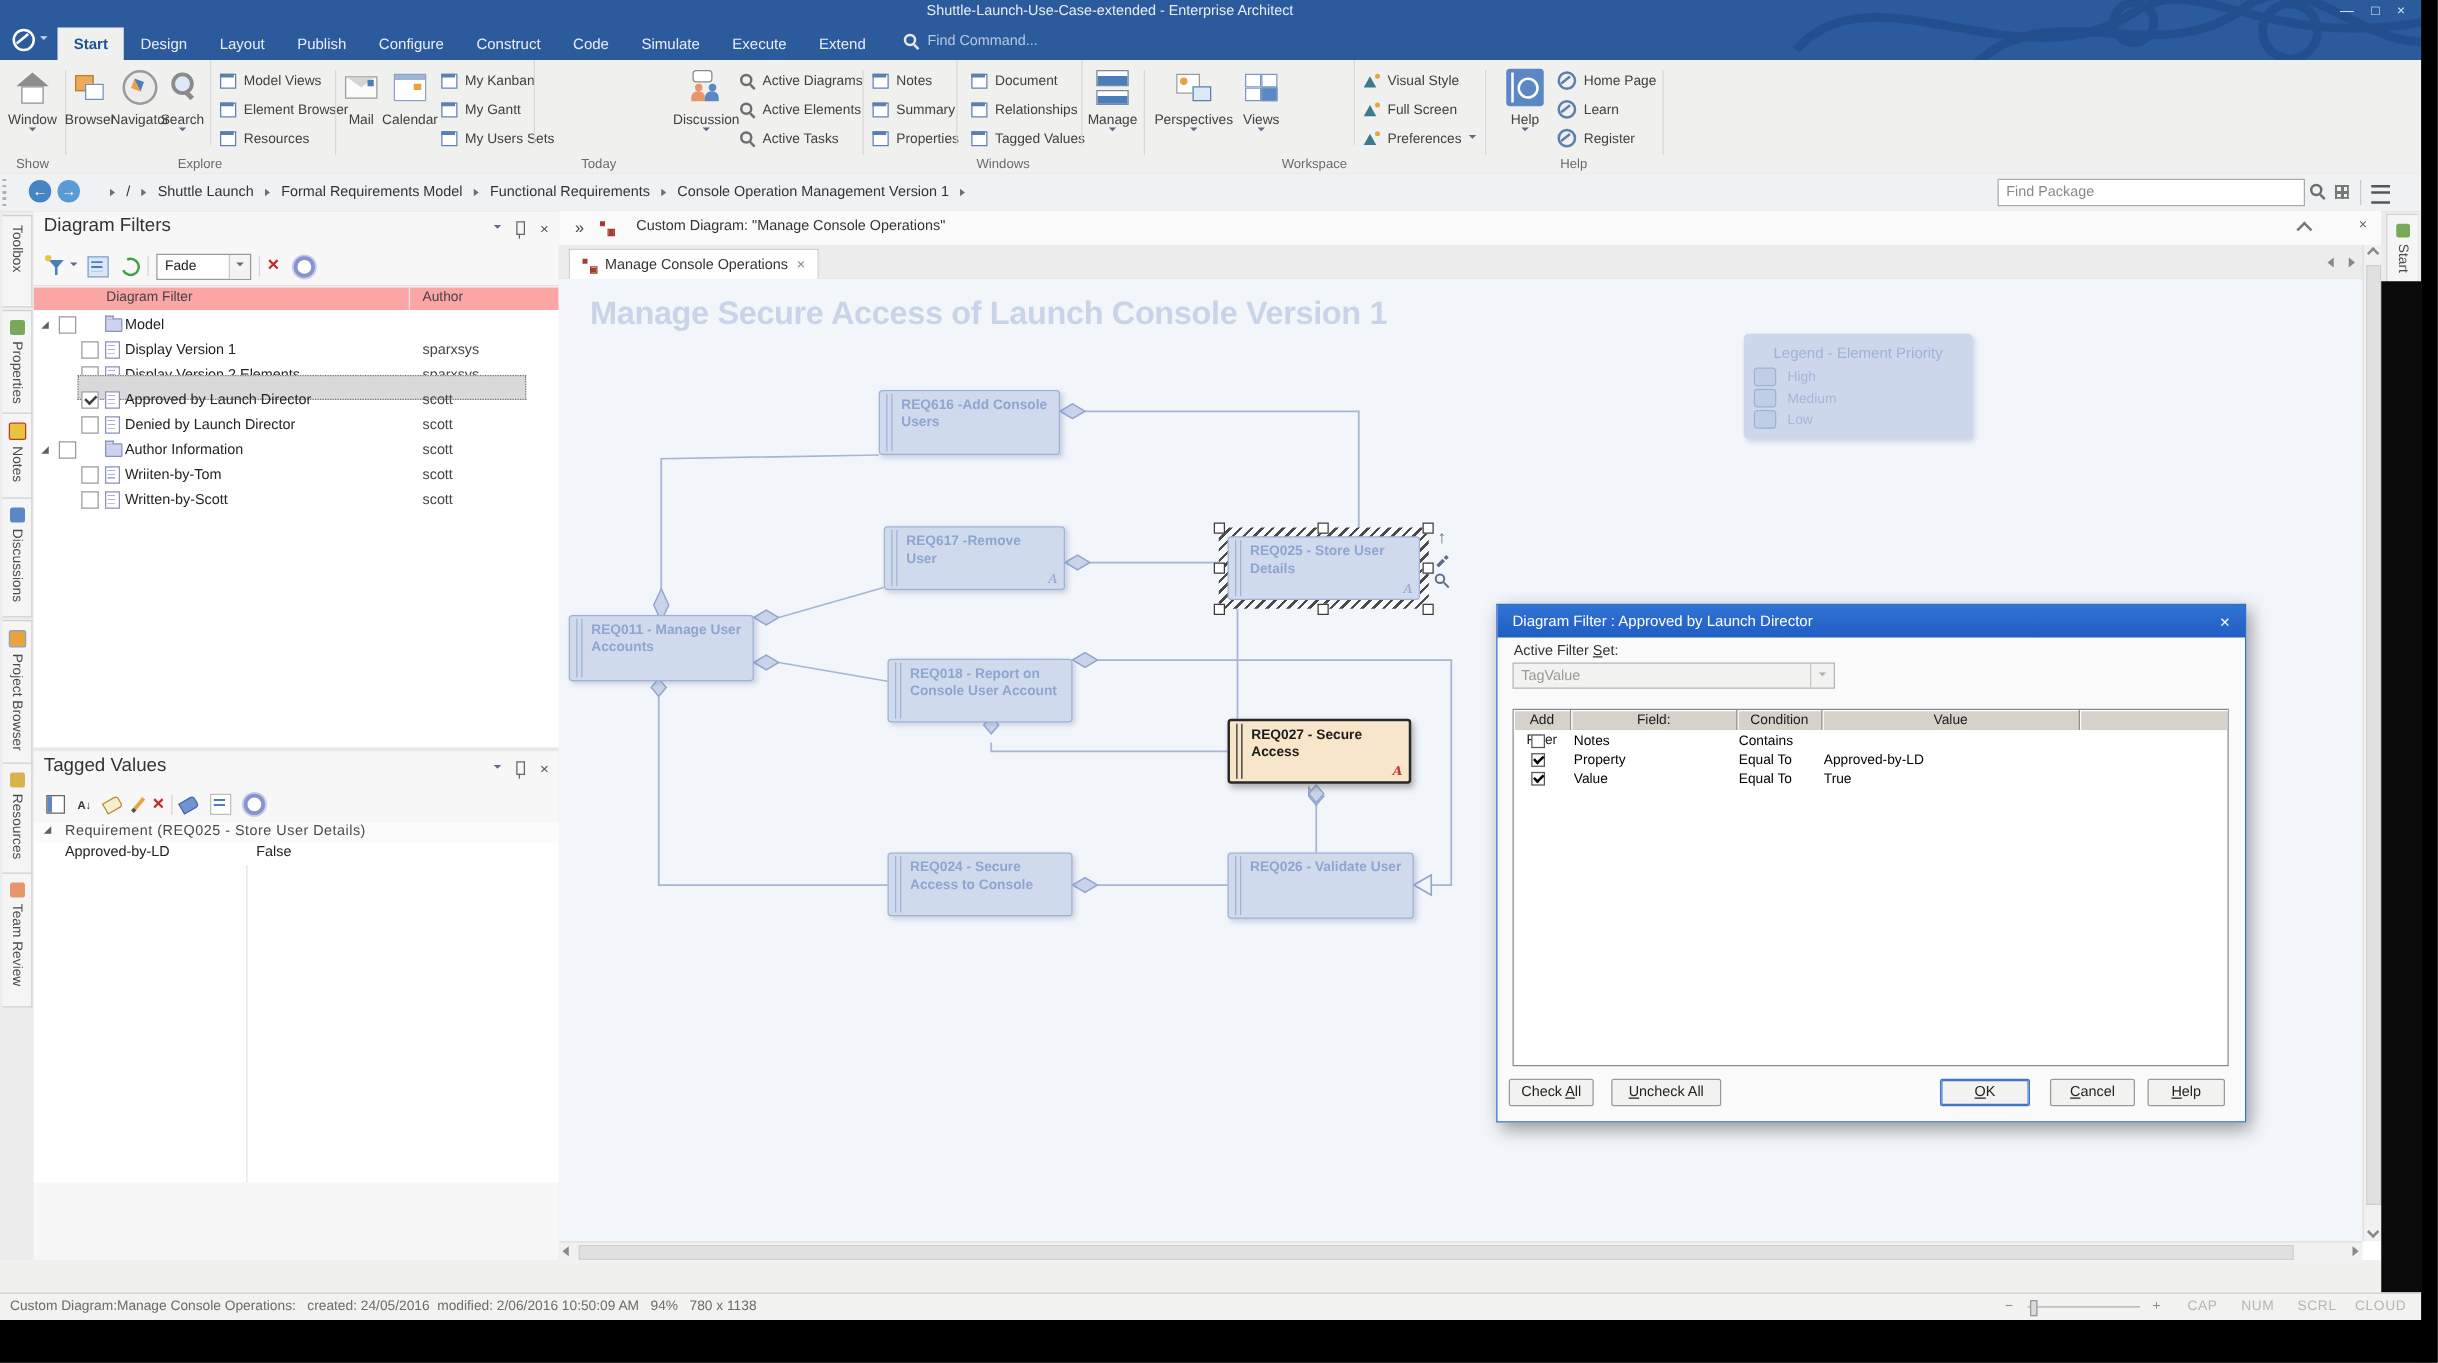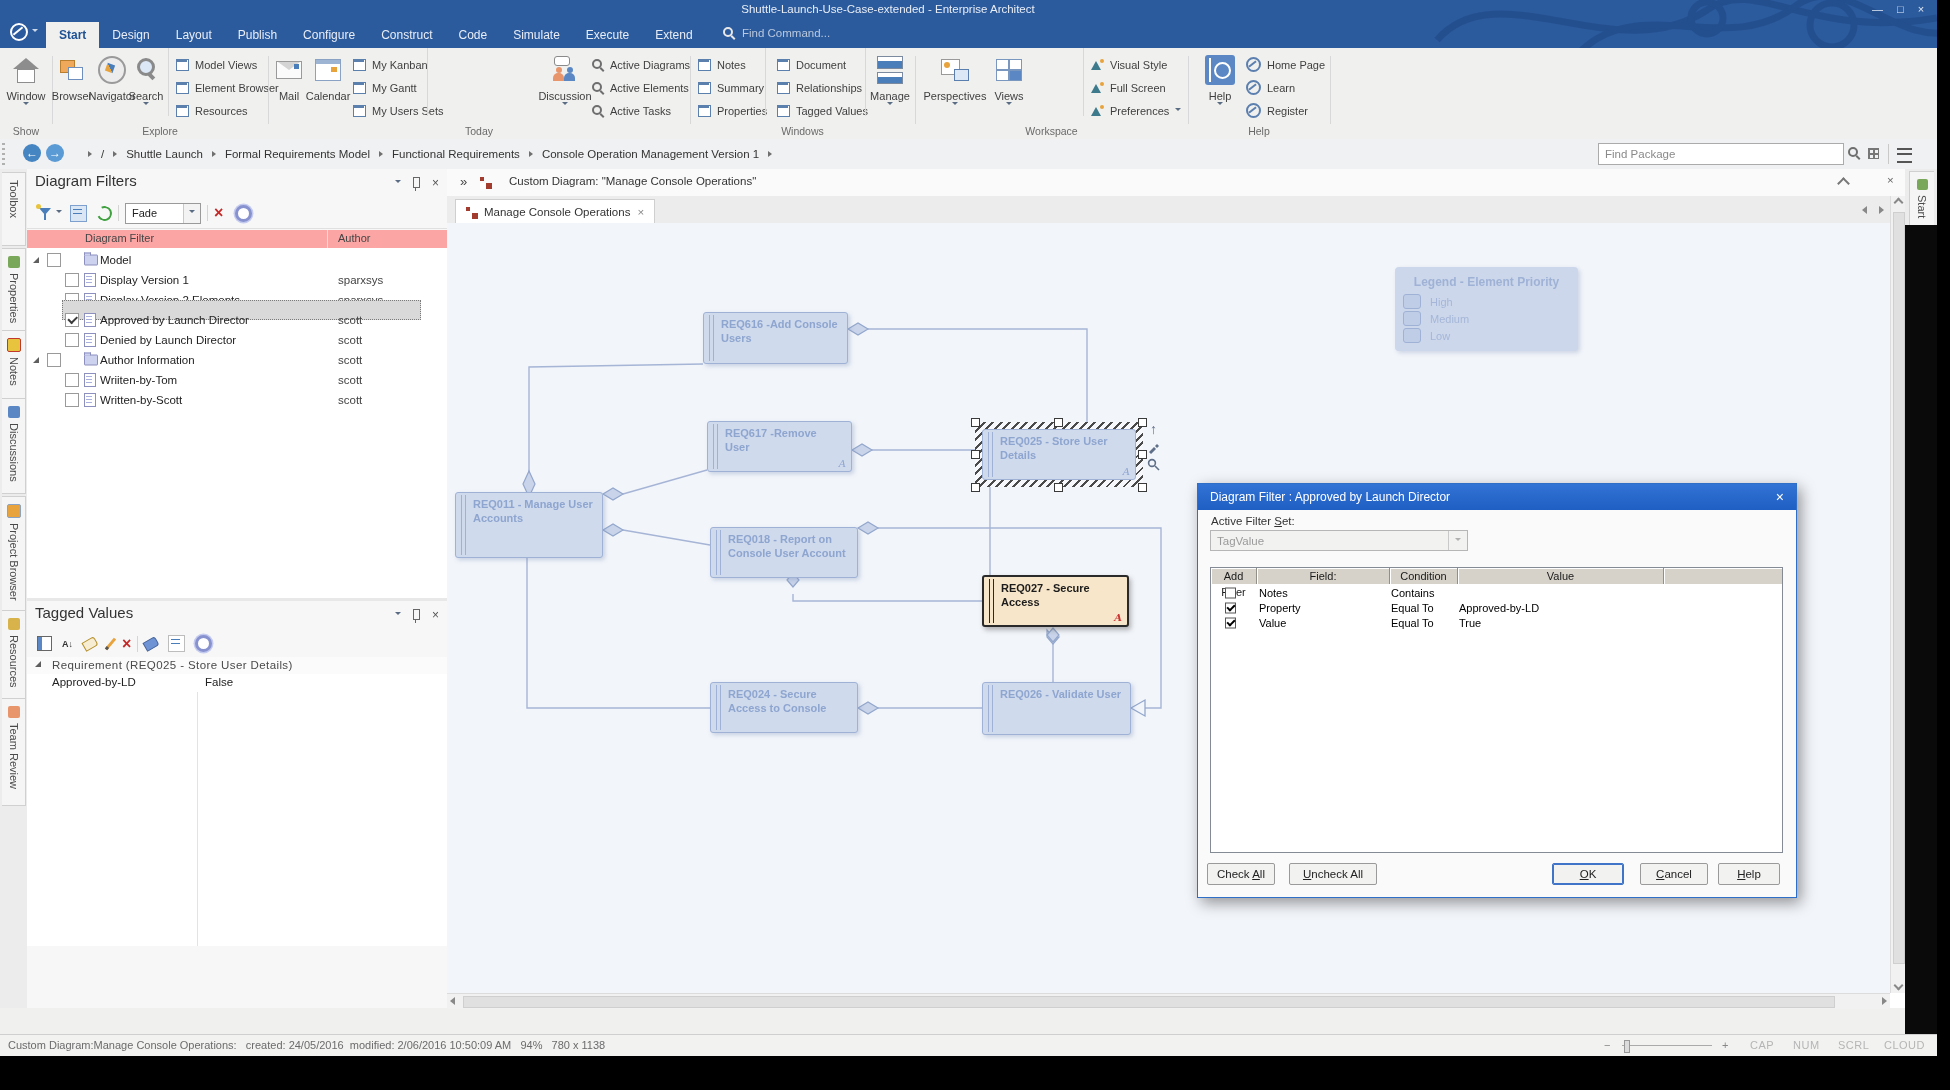--- a/index.html
+++ b/index.html
@@ -680,6 +680,7 @@
     </div>
 
     <div class="canvas">
+      <div class="ctitle">Manage Secure Access of Launch Console Version 1</div>
 
       <svg class="abs" style="left:0;top:0" width="1443" height="770">
         <g fill="none" stroke="#a6b5d6" stroke-width="1.4">

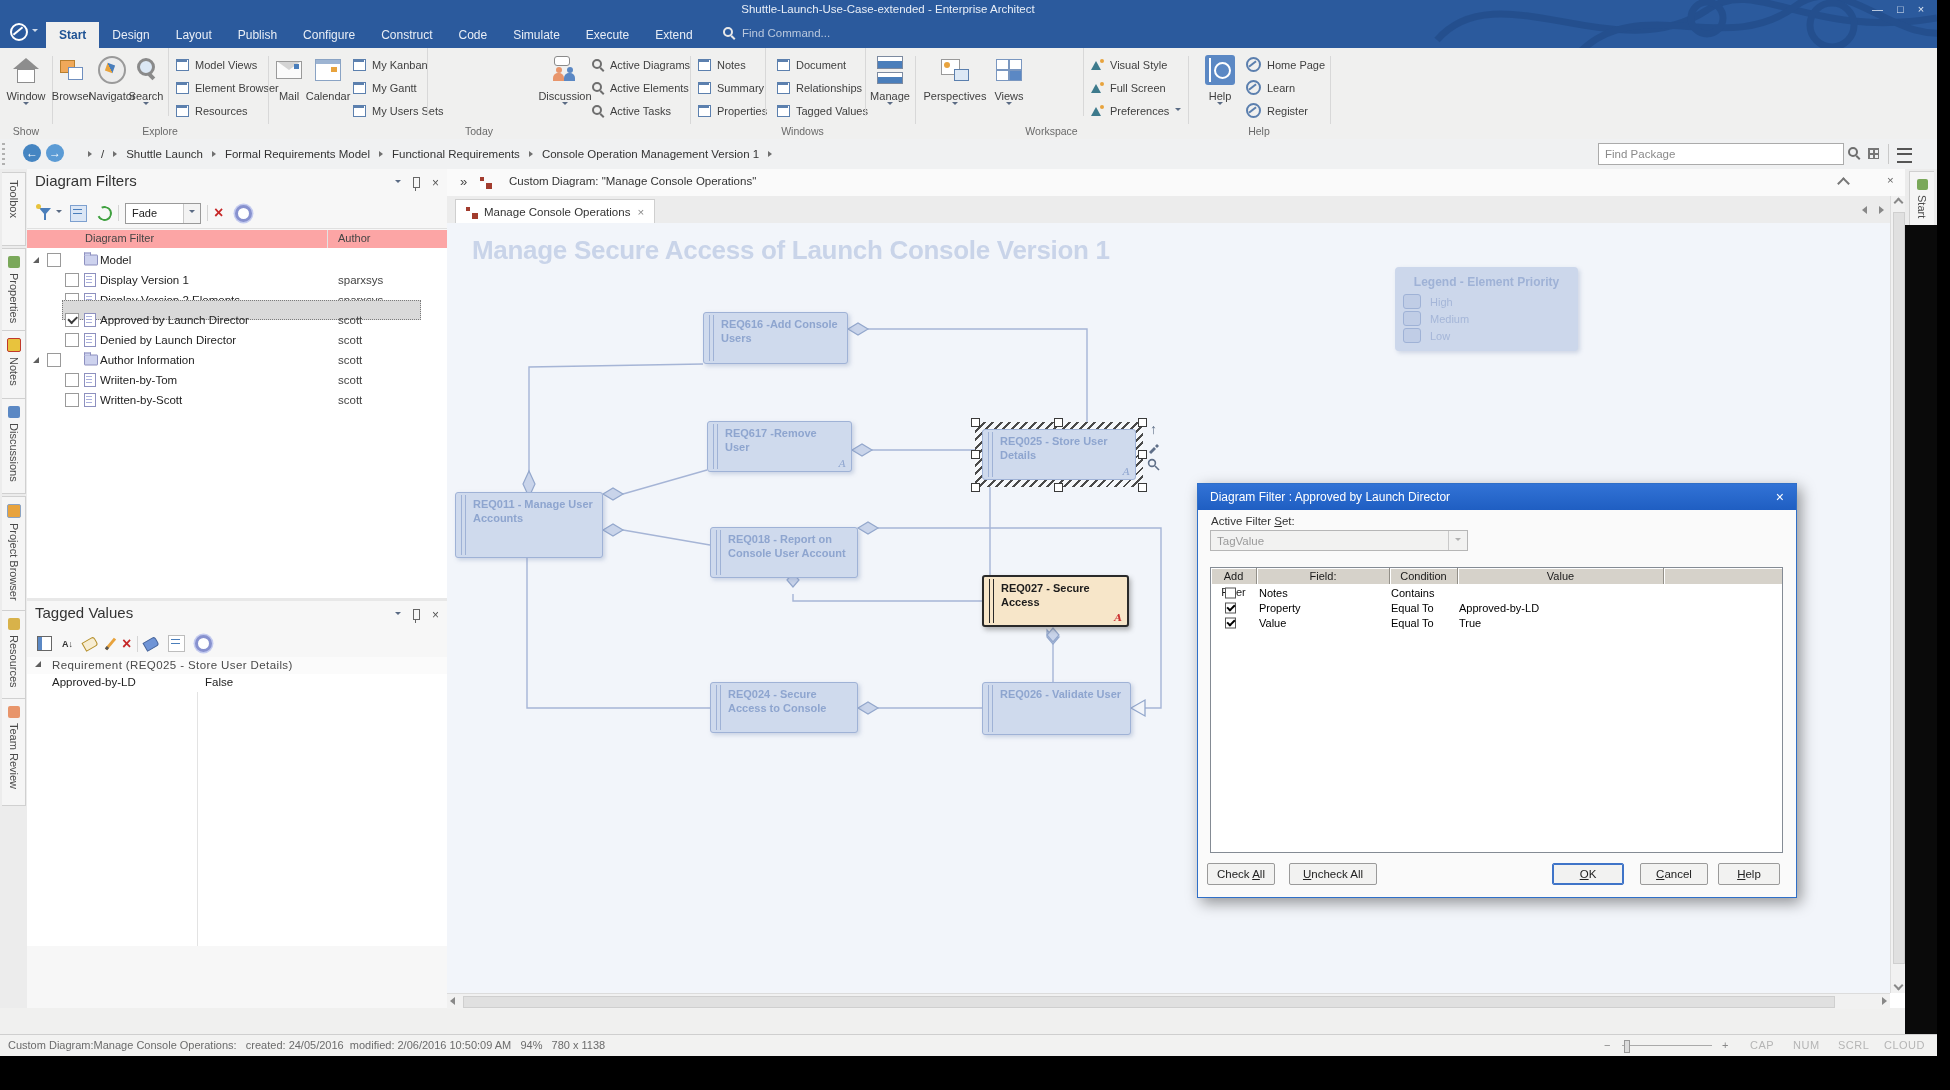--- a/index.html
+++ b/index.html
@@ -168,7 +168,7 @@
   .selframe{position:absolute;background:repeating-linear-gradient(135deg,#4a4a4a 0 2px,#f6f8fb 2px 6px);}
   .handle{position:absolute;width:9px;height:9px;background:#fff;border:1.5px solid #3a3a3a;box-sizing:border-box;}
   .legend{position:absolute;background:#ccd7eb;border-radius:4px;box-shadow:2px 2px 4px rgba(120,140,180,.3);}
-  .legend .lt{position:absolute;left:0;right:0;top:8px;text-align:center;font-size:12px;font-weight:bold;color:#9fb2d6;}
+  .legend .lt{position:absolute;left:0;right:0;top:8px;text-align:center;font-size:12px;font-weight:normal;color:#9fb2d6;}
   .litem{position:absolute;left:8px;display:flex;align-items:center;gap:9px;font-size:11px;color:#a5b6d8;}
   .lsw{width:16px;height:13px;background:#c0cde6;border:1px solid #9fb2d6;border-radius:3px;}
   .qicons{position:absolute;display:flex;flex-direction:column;gap:4px;align-items:center;color:#5f6f88;}

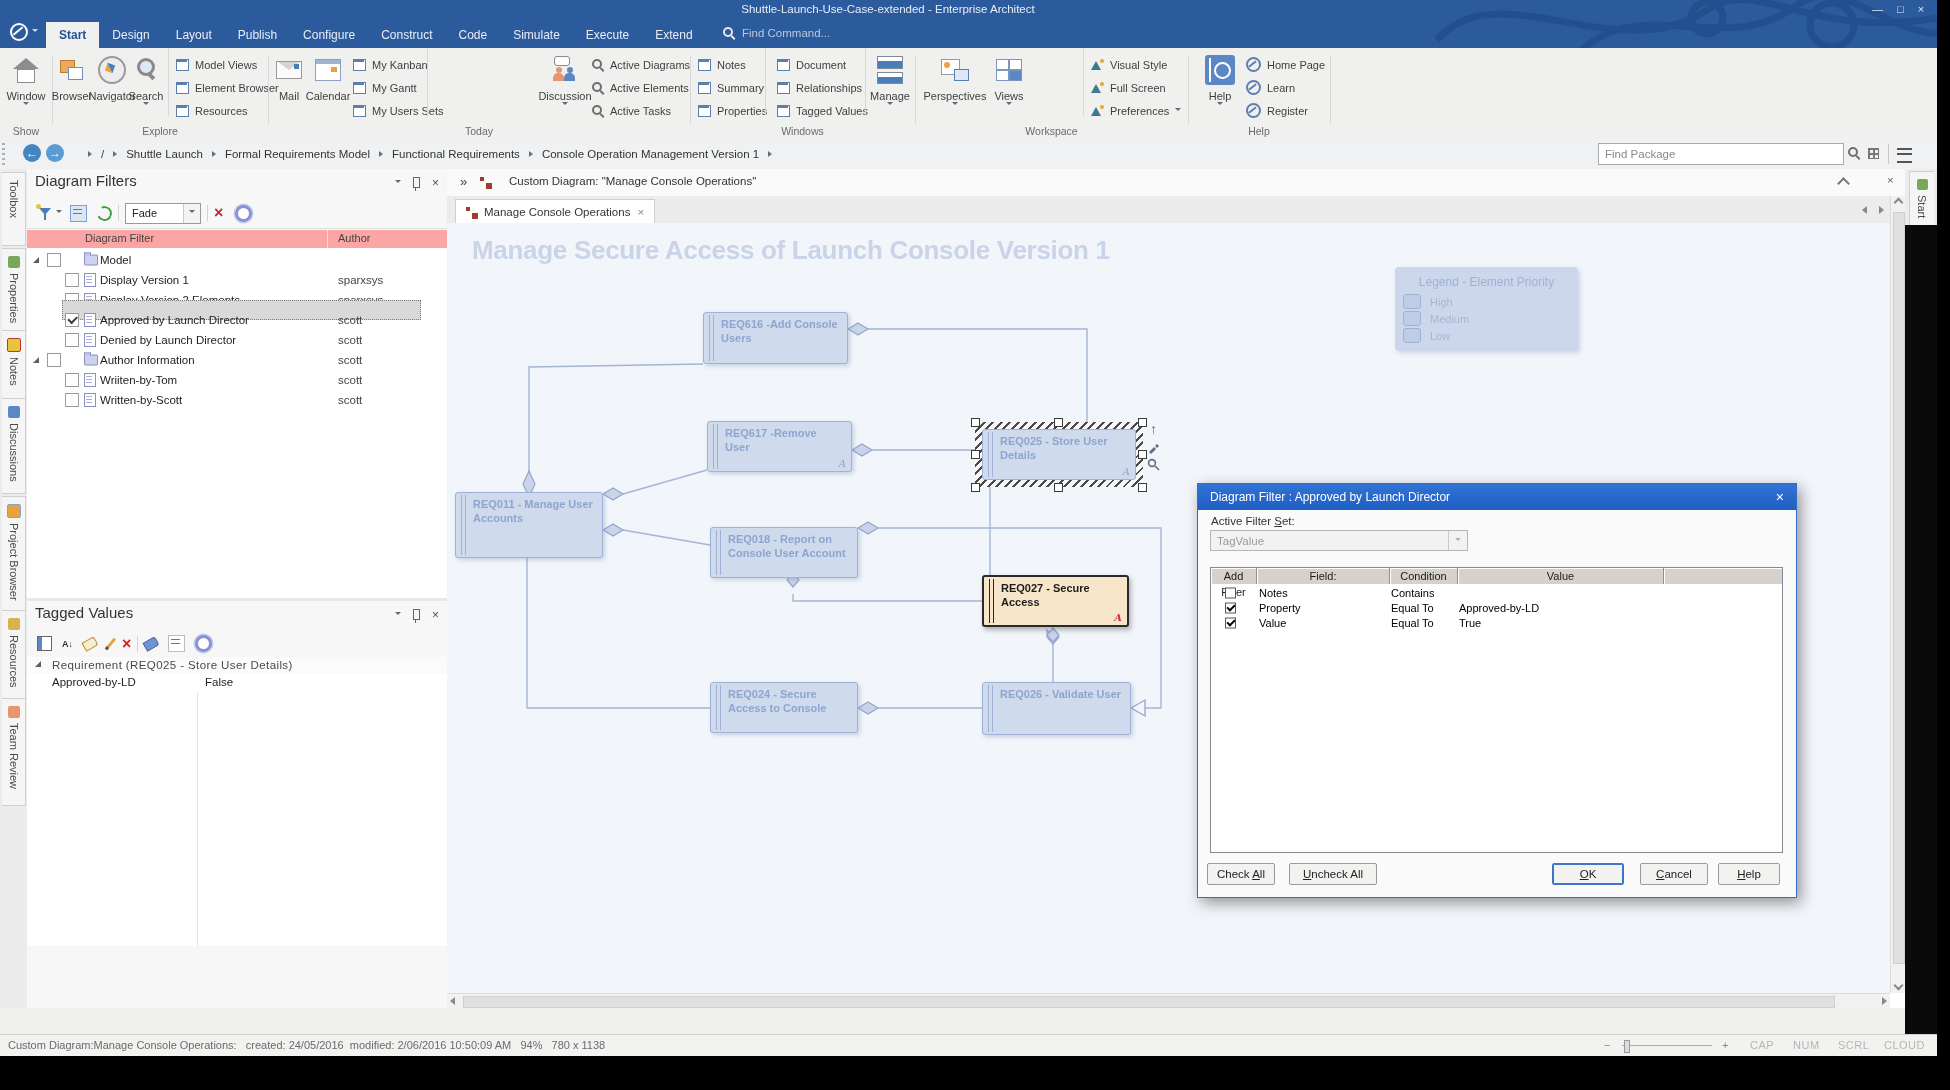--- a/index.html
+++ b/index.html
@@ -737,7 +737,7 @@
         <span>REQ617 -Remove User</span>
         <span class="badge">A</span>
       </div>
-      <div class="req" style="left:8px;top:269px;width:148px;height:66px">
+      <div class="req" style="left:8px;top:269px;width:148px;height:53px">
         <span class="dbl"></span>
         <span>REQ011 - Manage User Accounts</span>
       </div>

